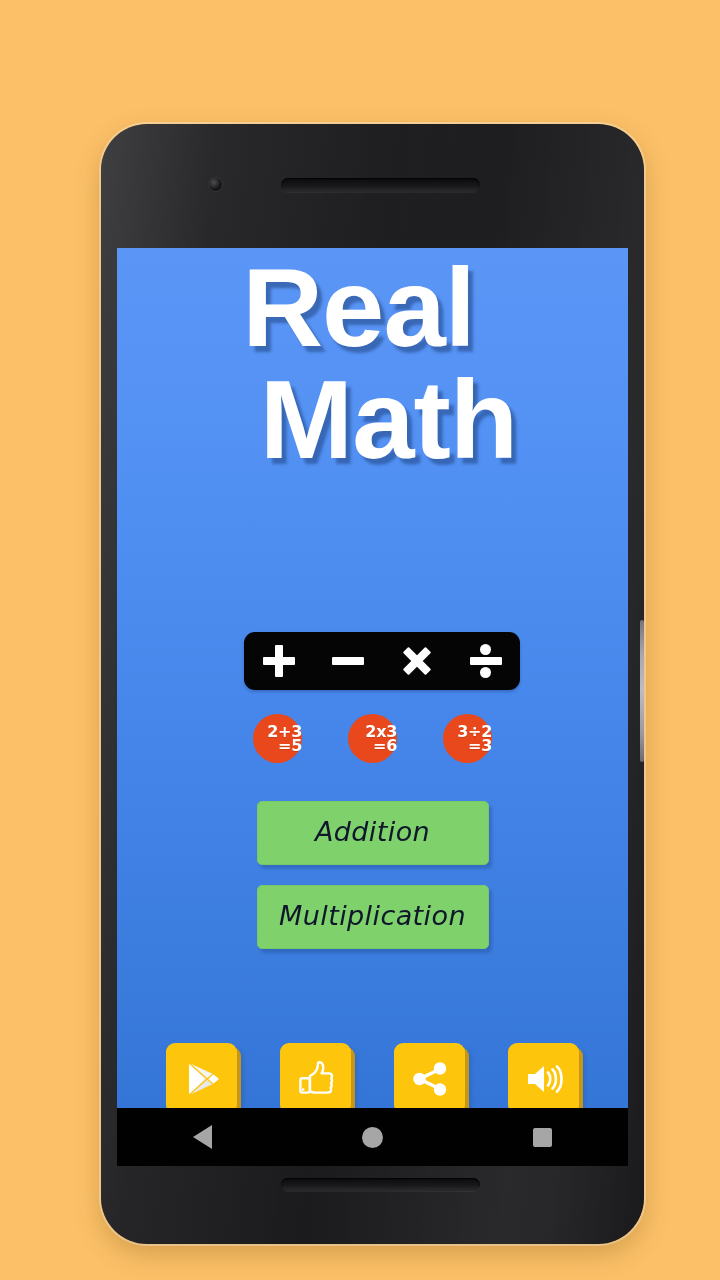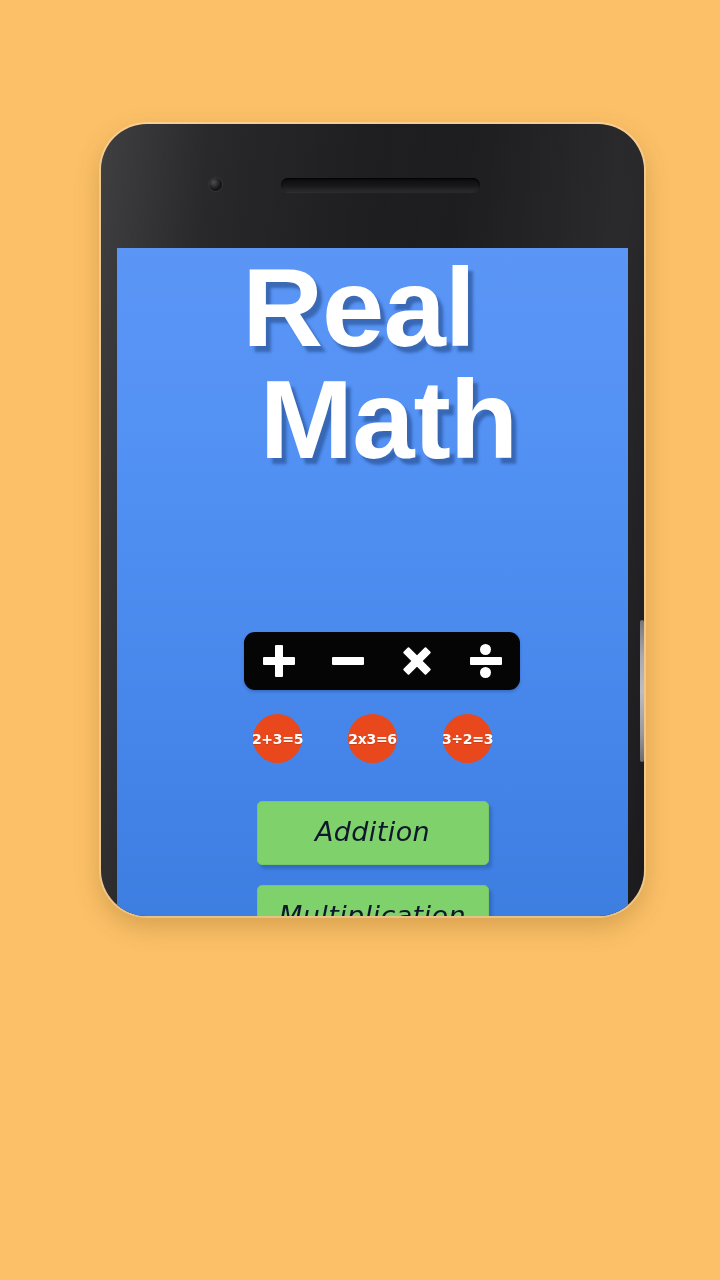--- a/index.html
+++ b/index.html
@@ -21,7 +21,7 @@
     left: 101px;
     top: 124px;
     width: 543px;
-    height: 792px;
+    height: 1120px;
     border-radius: 46px;
     background: linear-gradient(100deg, #2a2a2c 0%, #232325 22%, #1b1b1d 55%, #242426 80%, #1a1a1c 100%);
     box-shadow: 0 0 0 2px rgba(255,255,255,0.30),

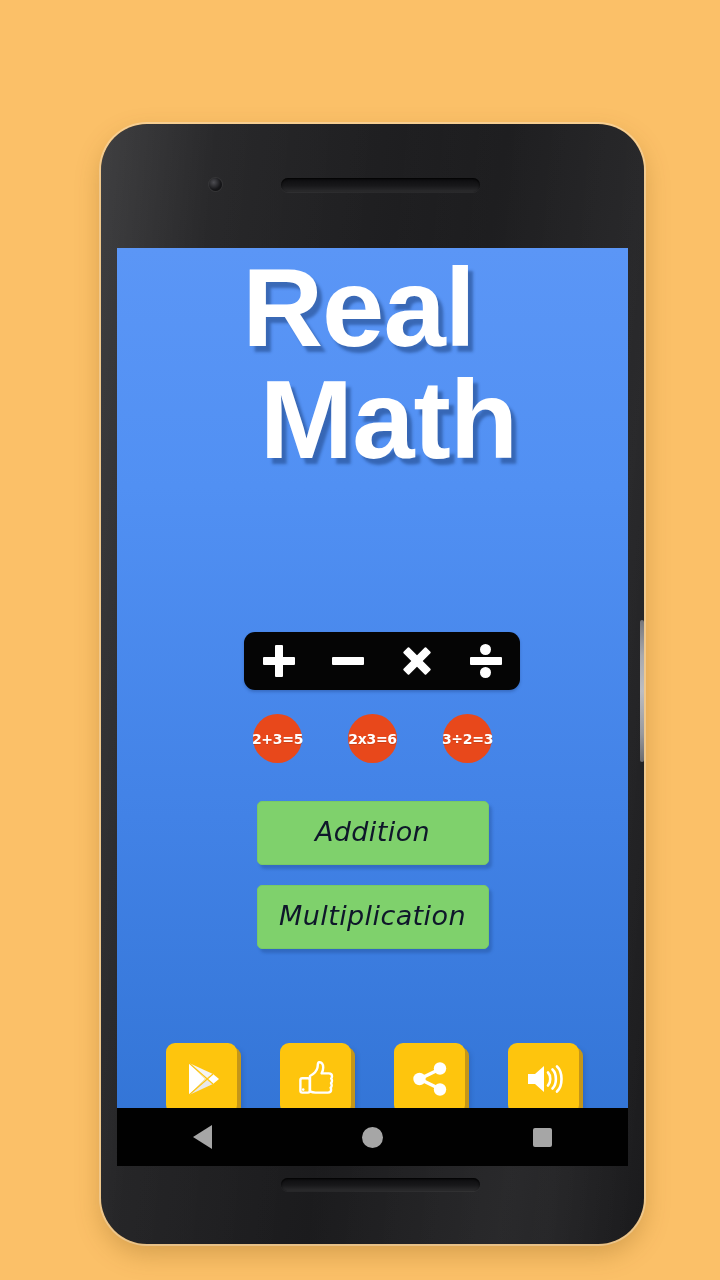--- a/index.html
+++ b/index.html
@@ -189,11 +189,11 @@
     background: #e8481b;
     color: #ffffff;
     display: flex;
-    flex-direction: row;
-    align-items: center;
+    flex-direction: column;
+    align-items: flex-end;
     justify-content: center;
     font-family: "DejaVu Sans", sans-serif;
-    font-size: 14px;
+    font-size: 16px;
     font-weight: bold;
     line-height: 14px;
     letter-spacing: -0.3px;

